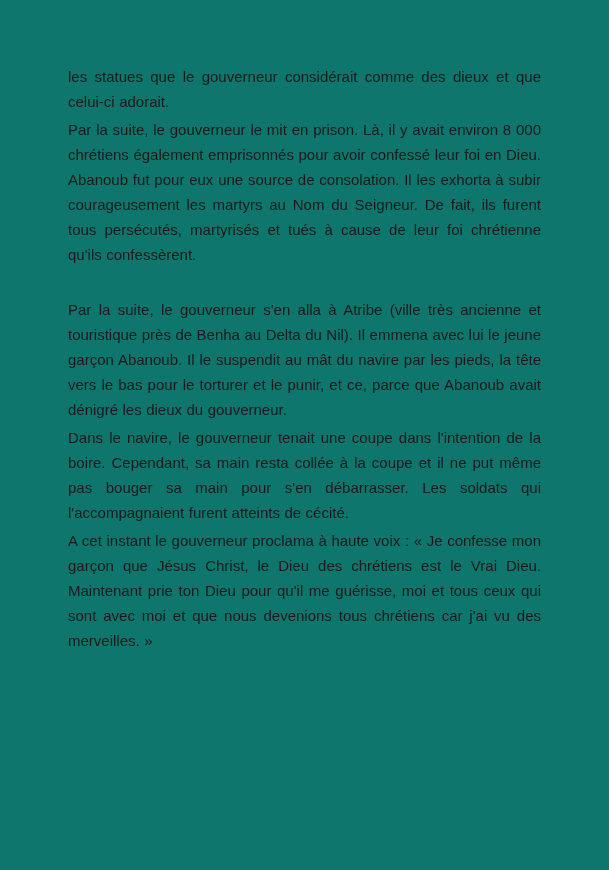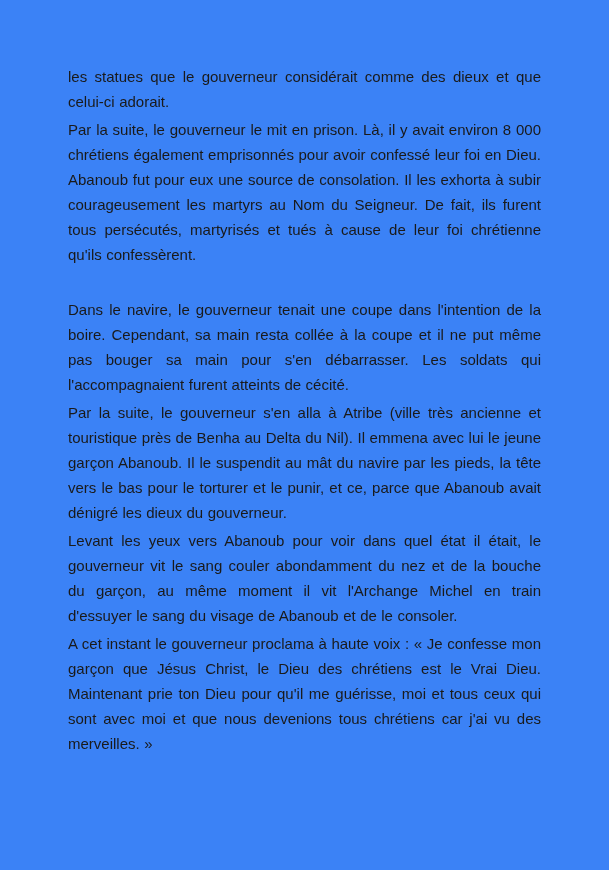--- a/index.html
+++ b/index.html
@@ -18,7 +18,7 @@
     width: 609px;
     height: 870px;
     padding: 64px 68px 0 68px;
-    background: #3b82f6;
+    background: #0f766e;
     overflow: hidden;
   }
   .par {

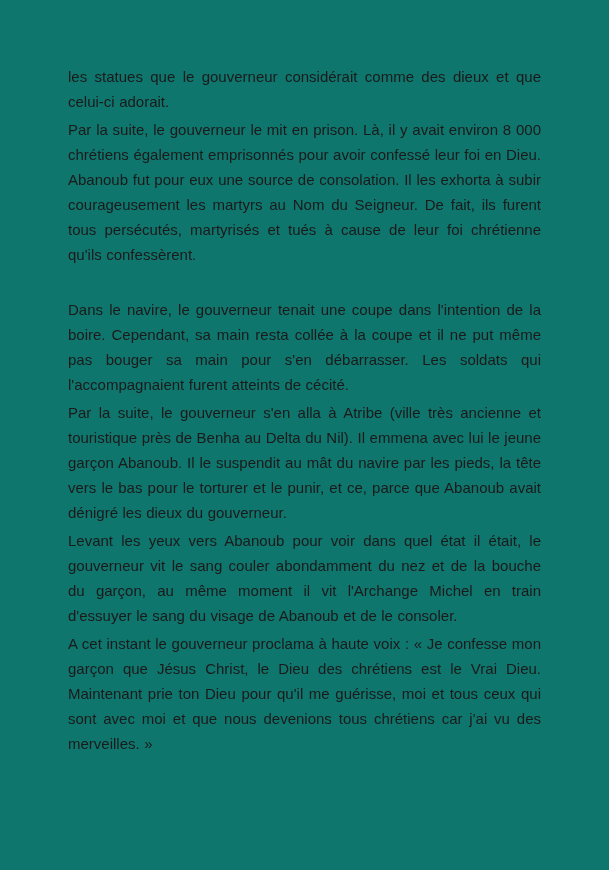--- a/index.html
+++ b/index.html
@@ -41,8 +41,8 @@
   <p class="par">les statues que le gouverneur considérait comme des dieux et que celui-ci adorait.</p>
   <p class="par">Par la suite, le gouverneur le mit en prison. Là, il y avait environ 8 000 chrétiens également emprisonnés pour avoir confessé leur foi en Dieu. Abanoub fut pour eux une source de consolation. Il les exhorta à subir courageusement les martyrs au Nom du Seigneur. De fait, ils furent tous persécutés, martyrisés et tués à cause de leur foi chrétienne qu'ils confessèrent.</p>
   <p class="par empty"></p>
+  <p class="par">Par la suite, le gouverneur s'en alla à Atribe (ville très ancienne et touristique près de Benha au Delta du Nil). Il emmena avec lui le jeune garçon Abanoub. Il le suspendit au mât du navire par les pieds, la tête vers le bas pour le torturer et le punir, et ce, parce que Abanoub avait dénigré les dieux du gouverneur.</p>
   <p class="par">Dans le navire, le gouverneur tenait une coupe dans l'intention de la boire. Cependant, sa main resta collée à la coupe et il ne put même pas bouger sa main pour s'en débarrasser. Les soldats qui l'accompagnaient furent atteints de cécité.</p>
-  <p class="par">Par la suite, le gouverneur s'en alla à Atribe (ville très ancienne et touristique près de Benha au Delta du Nil). Il emmena avec lui le jeune garçon Abanoub. Il le suspendit au mât du navire par les pieds, la tête vers le bas pour le torturer et le punir, et ce, parce que Abanoub avait dénigré les dieux du gouverneur.</p>
   <p class="par">Levant les yeux vers Abanoub pour voir dans quel état il était, le gouverneur vit le sang couler abondamment du nez et de la bouche du garçon, au même moment il vit l'Archange Michel en train d'essuyer le sang du visage de Abanoub et de le consoler.</p>
   <p class="par">A cet instant le gouverneur proclama à haute voix : « Je confesse mon garçon que Jésus Christ, le Dieu des chrétiens est le Vrai Dieu. Maintenant prie ton Dieu pour qu'il me guérisse, moi et tous ceux qui sont avec moi et que nous devenions tous chrétiens car j'ai vu des merveilles. »</p>
 </div>

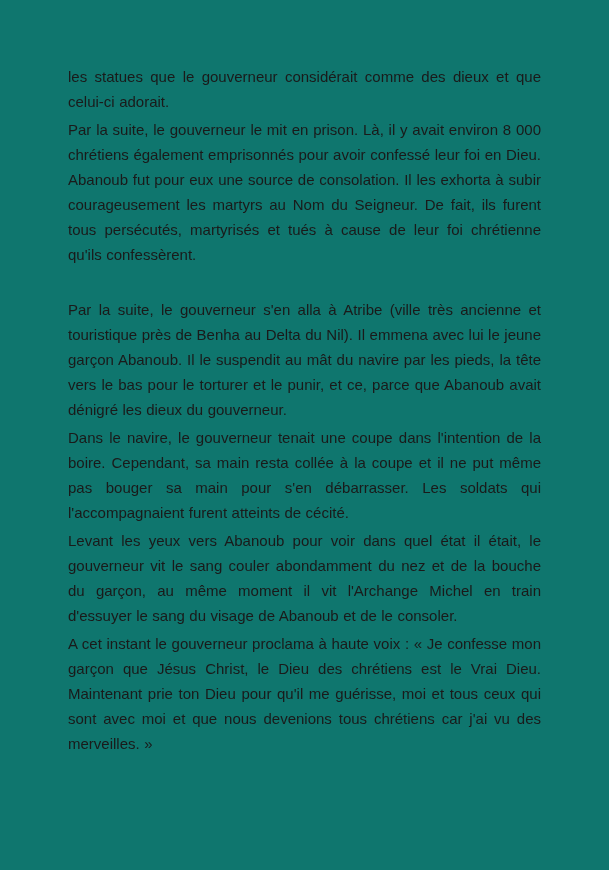--- a/index.html
+++ b/index.html
@@ -43,7 +43,6 @@
   <p class="par empty"></p>
   <p class="par">Par la suite, le gouverneur s'en alla à Atribe (ville très ancienne et touristique près de Benha au Delta du Nil). Il emmena avec lui le jeune garçon Abanoub. Il le suspendit au mât du navire par les pieds, la tête vers le bas pour le torturer et le punir, et ce, parce que Abanoub avait dénigré les dieux du gouverneur.</p>
   <p class="par">Dans le navire, le gouverneur tenait une coupe dans l'intention de la boire. Cependant, sa main resta collée à la coupe et il ne put même pas bouger sa main pour s'en débarrasser. Les soldats qui l'accompagnaient furent atteints de cécité.</p>
-  <p class="par">Levant les yeux vers Abanoub pour voir dans quel état il était, le gouverneur vit le sang couler abondamment du nez et de la bouche du garçon, au même moment il vit l'Archange Michel en train d'essuyer le sang du visage de Abanoub et de le consoler.</p>
   <p class="par">A cet instant le gouverneur proclama à haute voix : « Je confesse mon garçon que Jésus Christ, le Dieu des chrétiens est le Vrai Dieu. Maintenant prie ton Dieu pour qu'il me guérisse, moi et tous ceux qui sont avec moi et que nous devenions tous chrétiens car j'ai vu des merveilles. »</p>
 </div>
 

